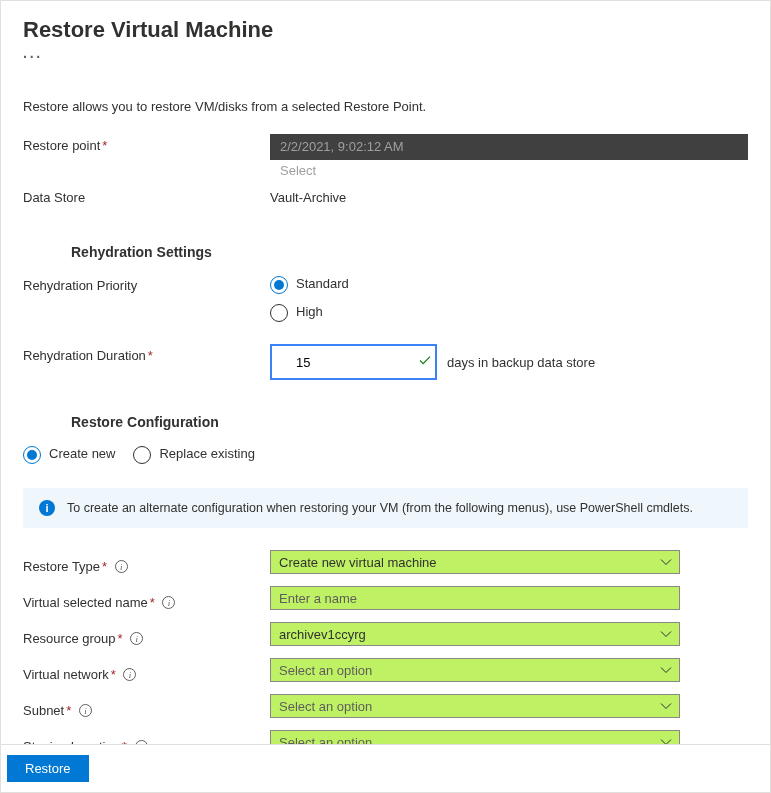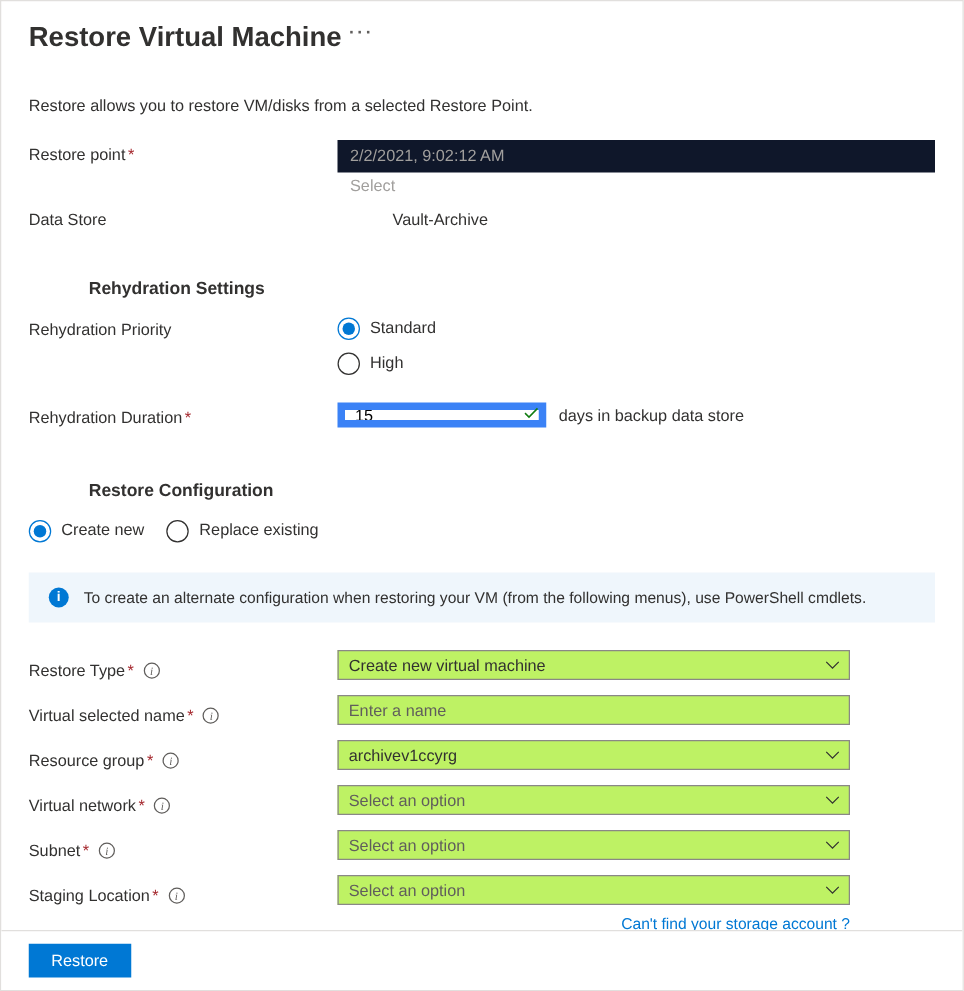--- a/index.html
+++ b/index.html
@@ -21,6 +21,7 @@
     align-items: flex-start;
     gap: 6px;
     margin-bottom: 34px;
+    flex-direction: column;
   }
   .title {
     font-size: 22px;

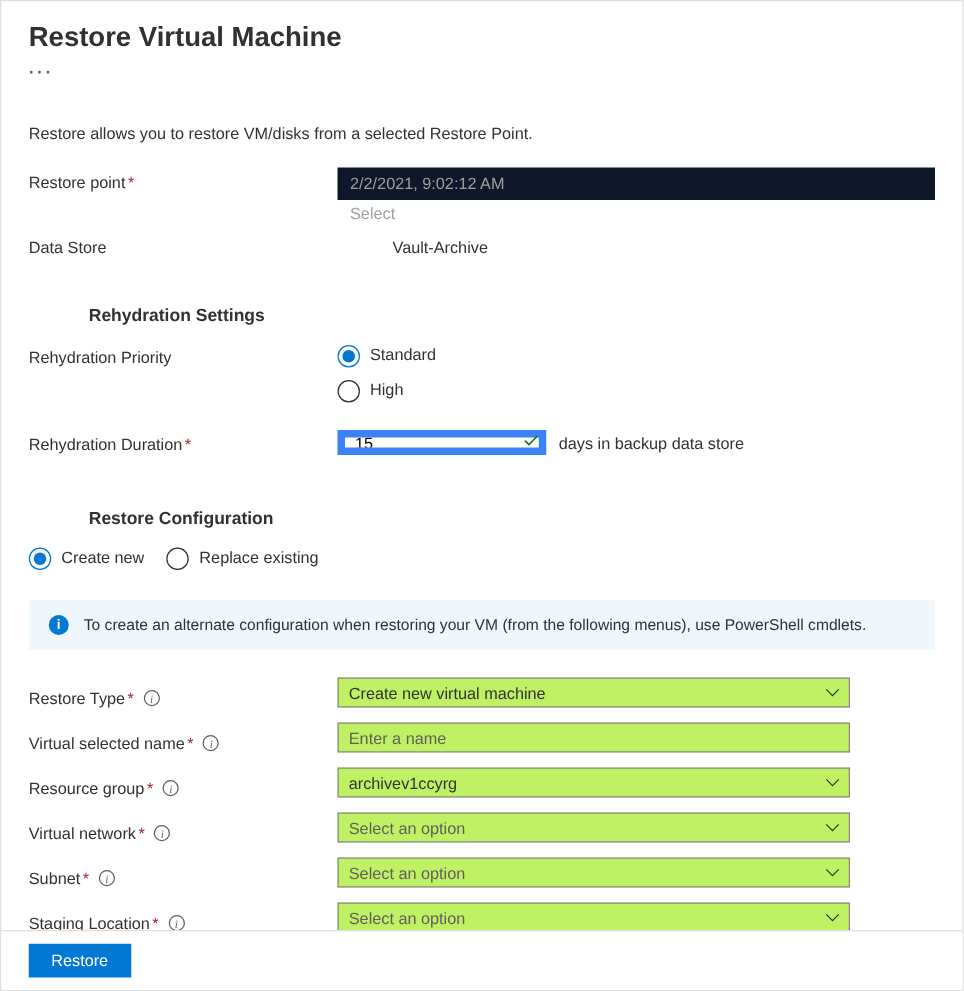--- a/index.html
+++ b/index.html
@@ -58,7 +58,7 @@
   }
   .req { color: #a4262c; margin-left: 2px; }
   .readonly-box {
-    background: #0f172a;
+    background: #404040;
     padding: 5px 10px;
     color: #a19f9d;
     font-size: 13px;

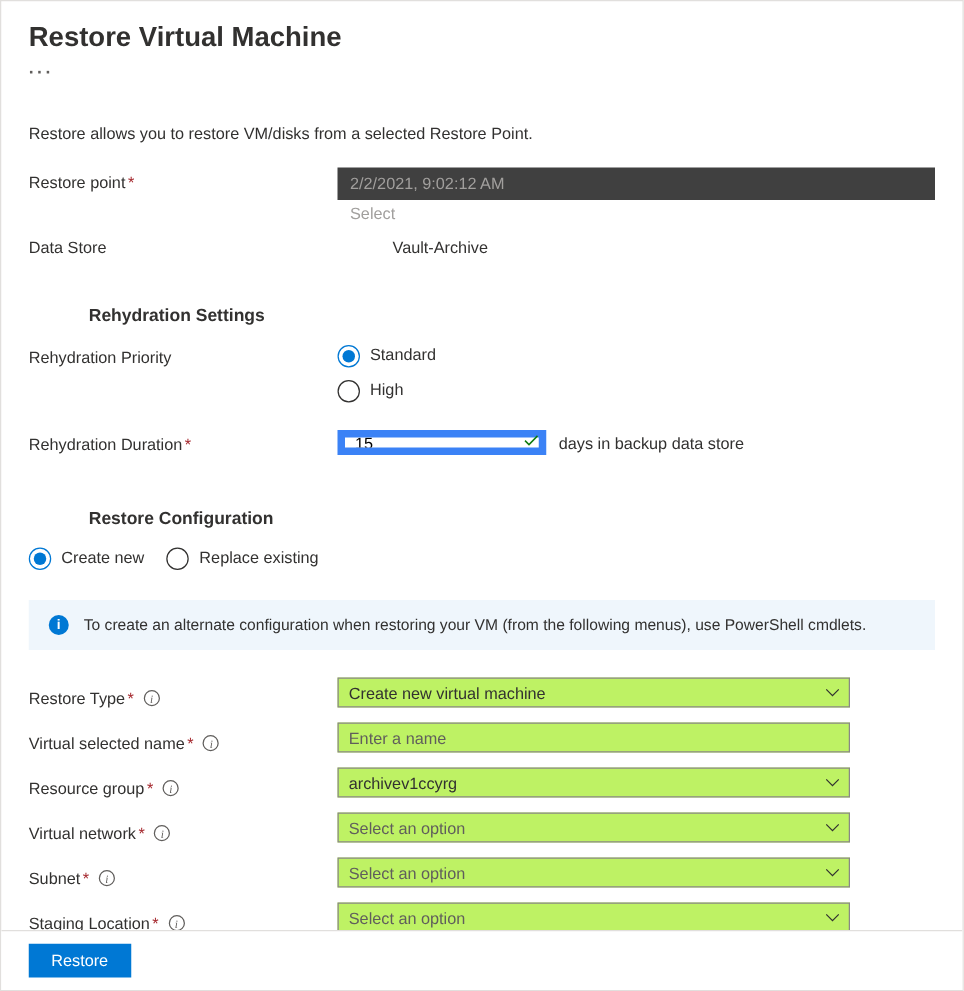--- a/index.html
+++ b/index.html
@@ -74,7 +74,6 @@
   .static-value {
     padding: 4px 0;
     font-size: 13px;
-    margin-left: 44px;
   }
   .section-title {
     font-weight: 600;

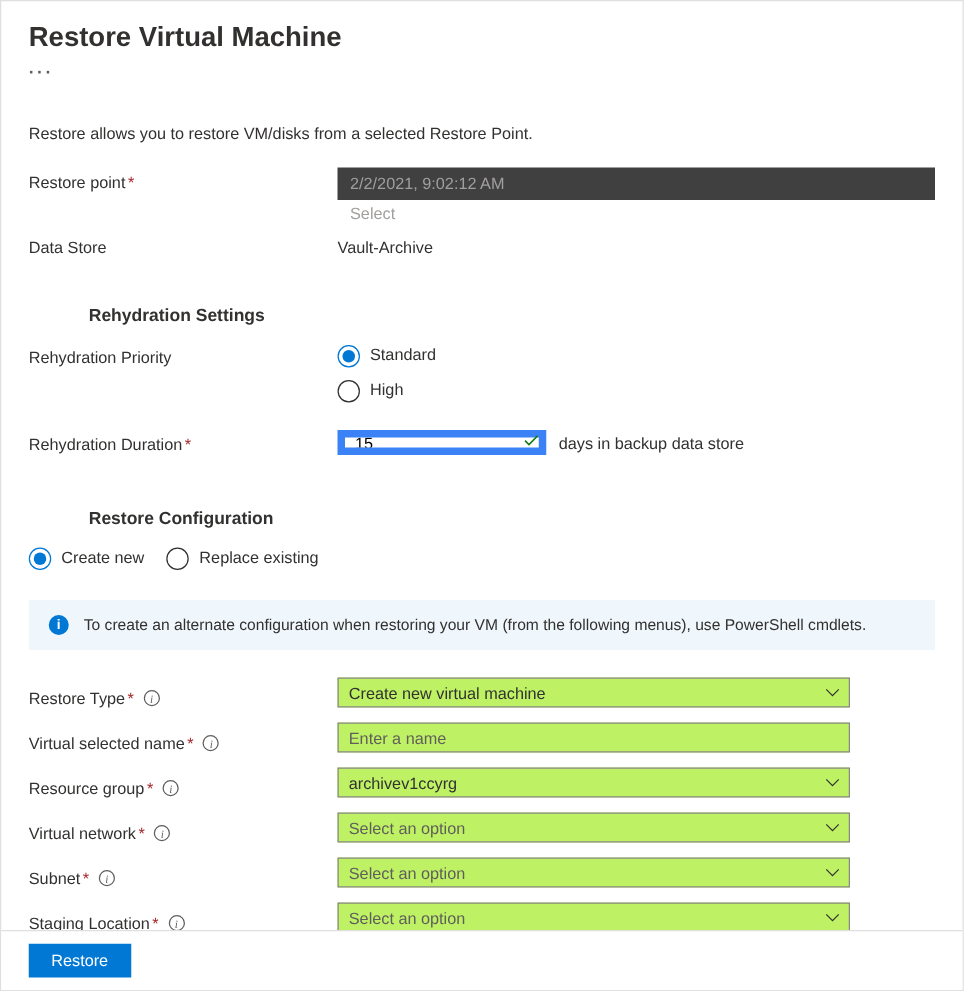--- a/index.html
+++ b/index.html
@@ -111,9 +111,9 @@
   .duration-row { margin-top: 20px; }
   .input-duration {
     width: 167px;
-    height: 20px;
-    border: 6px solid #3b82f6;
-    padding: 0 24px 0 8px;
+    height: 36px;
+    border: 2px solid #3b82f6;
+    padding: 0 24px 0 24px;
     font-size: 13px;
     font-family: inherit;
     outline: none;

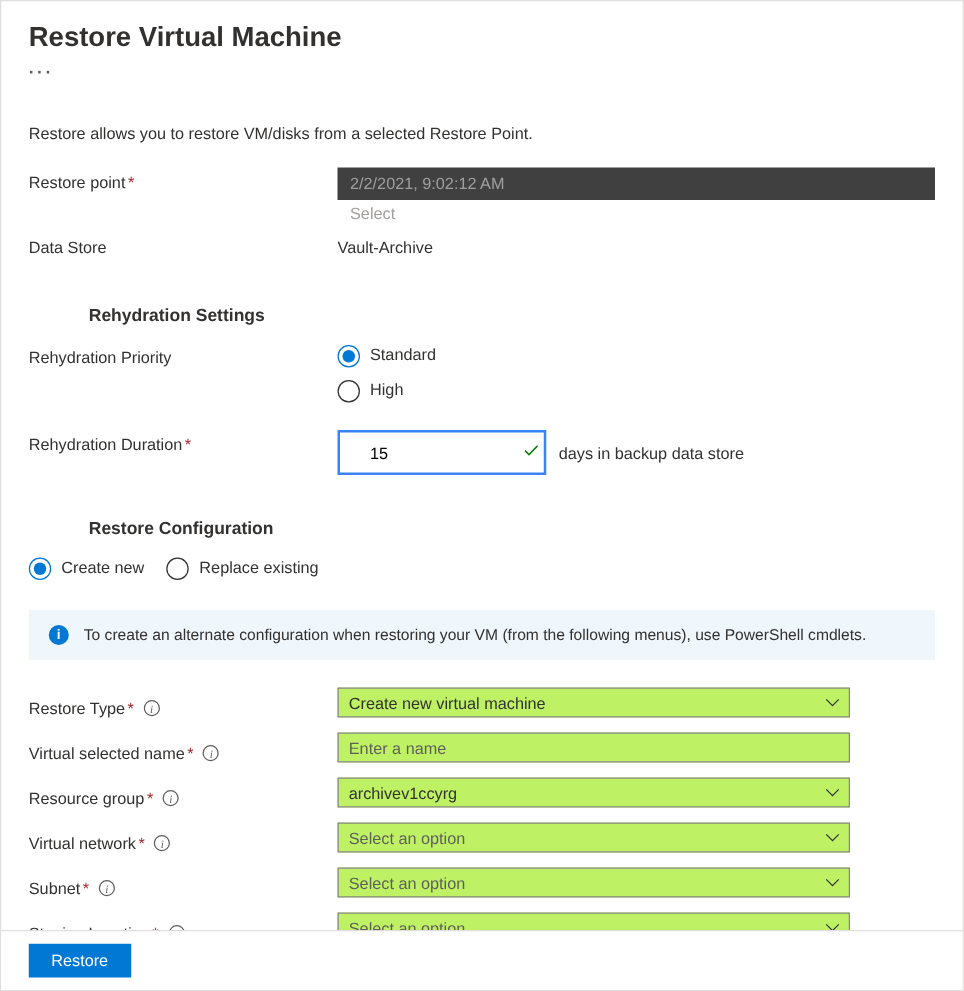--- a/index.html
+++ b/index.html
@@ -224,7 +224,7 @@
     left: 0;
     right: 0;
     border-top: 1px solid #e1dfdd;
-    padding: 10px 22px;
+    padding: 10px 6px;
     background: #fff;
   }
   .restore-btn {

